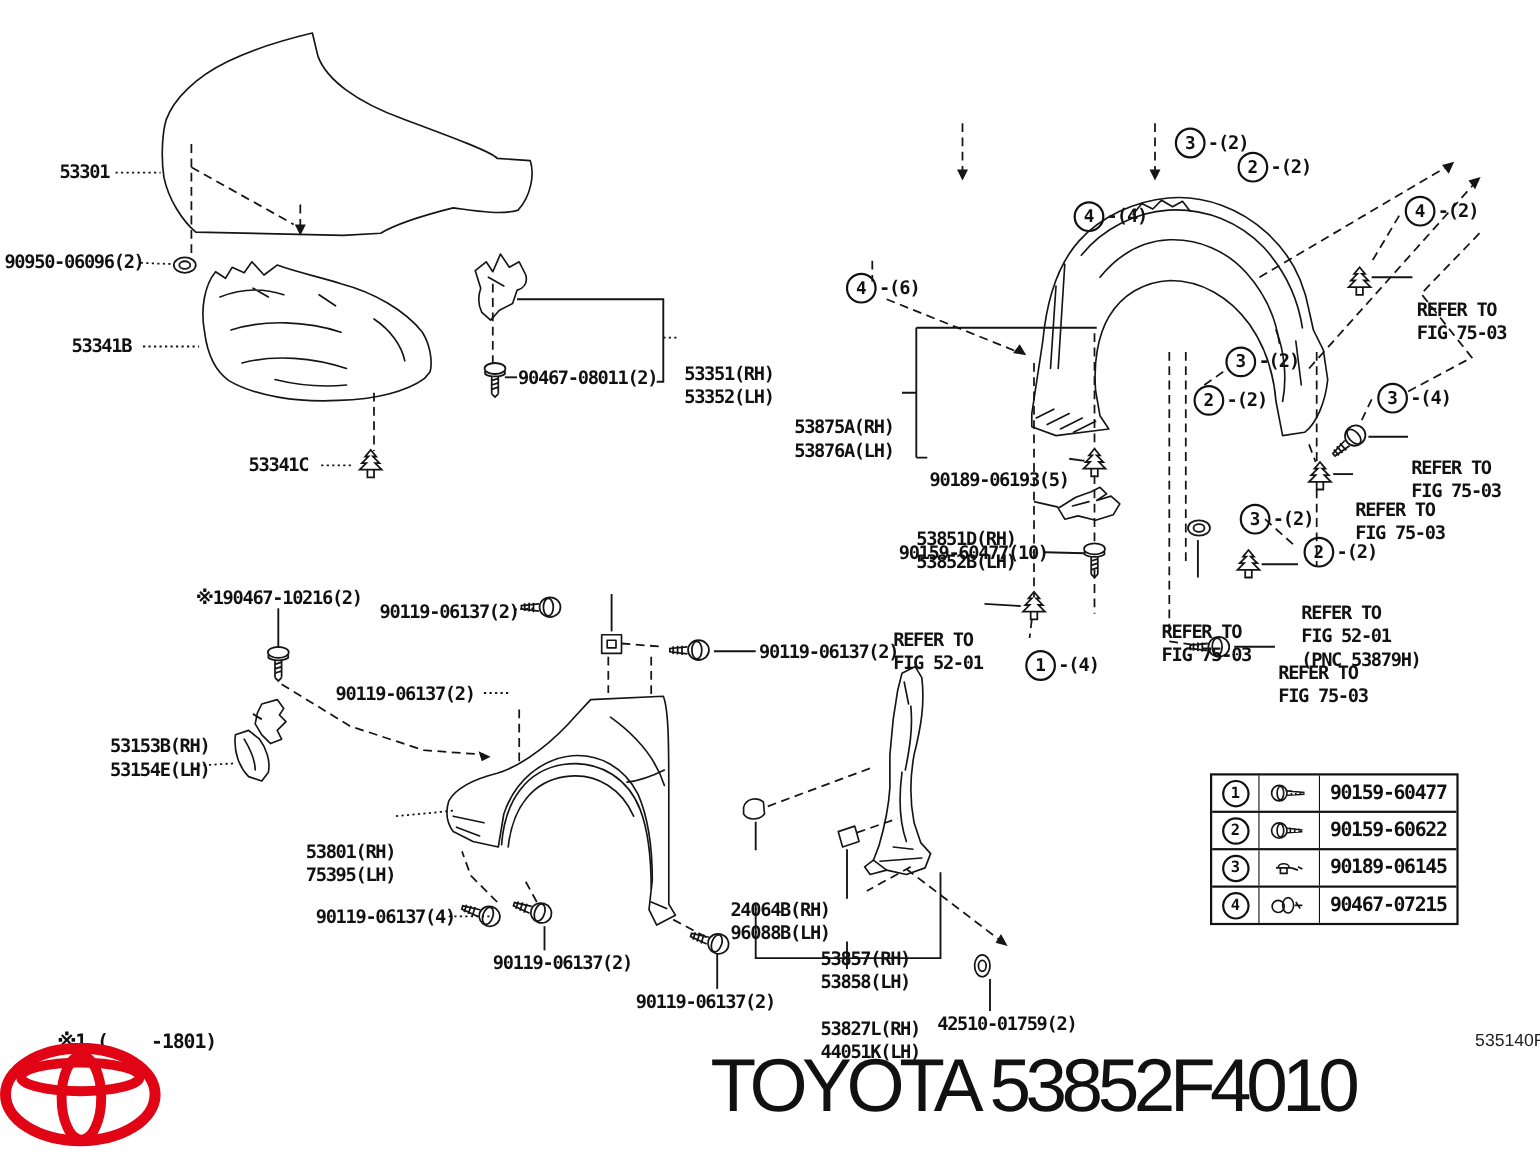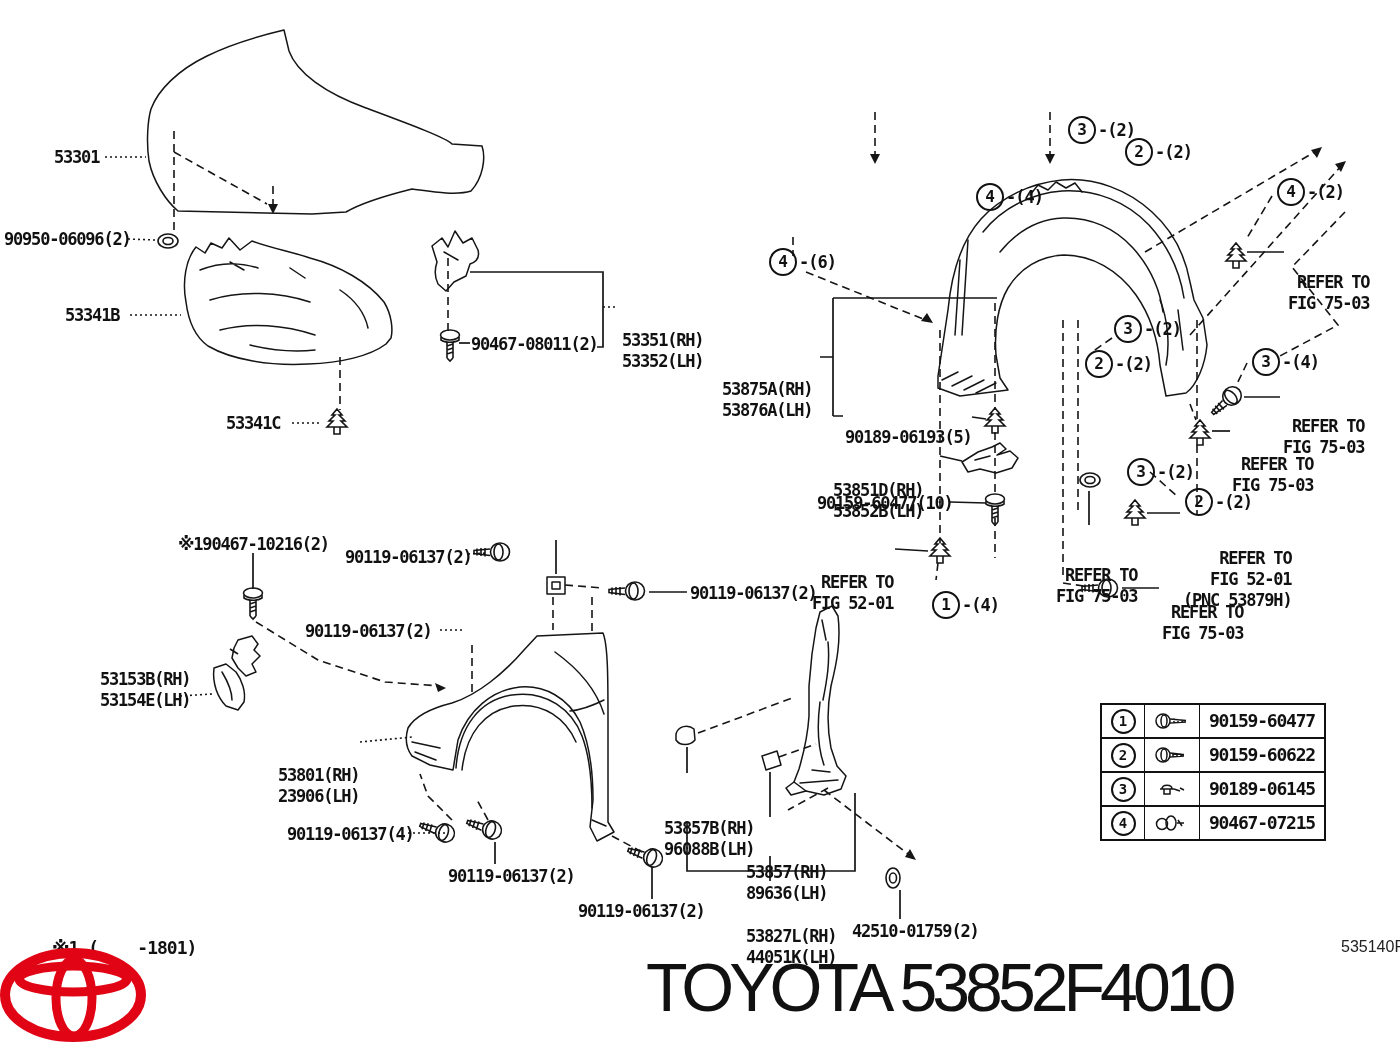--- a/index.html
+++ b/index.html
@@ -7,7 +7,7 @@
           font-family:"DejaVu Sans Mono","DejaVu Sans",monospace;}
   svg.layer{position:absolute;left:0;top:0;}
   .lbl{position:absolute;font:700 17px/21px "DejaVu Sans Mono","DejaVu Sans",monospace;
-       color:#111;letter-spacing:-1.2px;white-space:pre;text-align:right;}
+       color:#111;letter-spacing:-1.2px;white-space:pre;}
   .callout{position:absolute;display:flex;align-items:center;color:#111;}
   .cnum{display:inline-block;width:24px;height:24px;border:2.2px solid #111;border-radius:50%;
         font:700 16px/24px "DejaVu Sans Mono","DejaVu Sans",monospace;text-align:center;letter-spacing:0;}

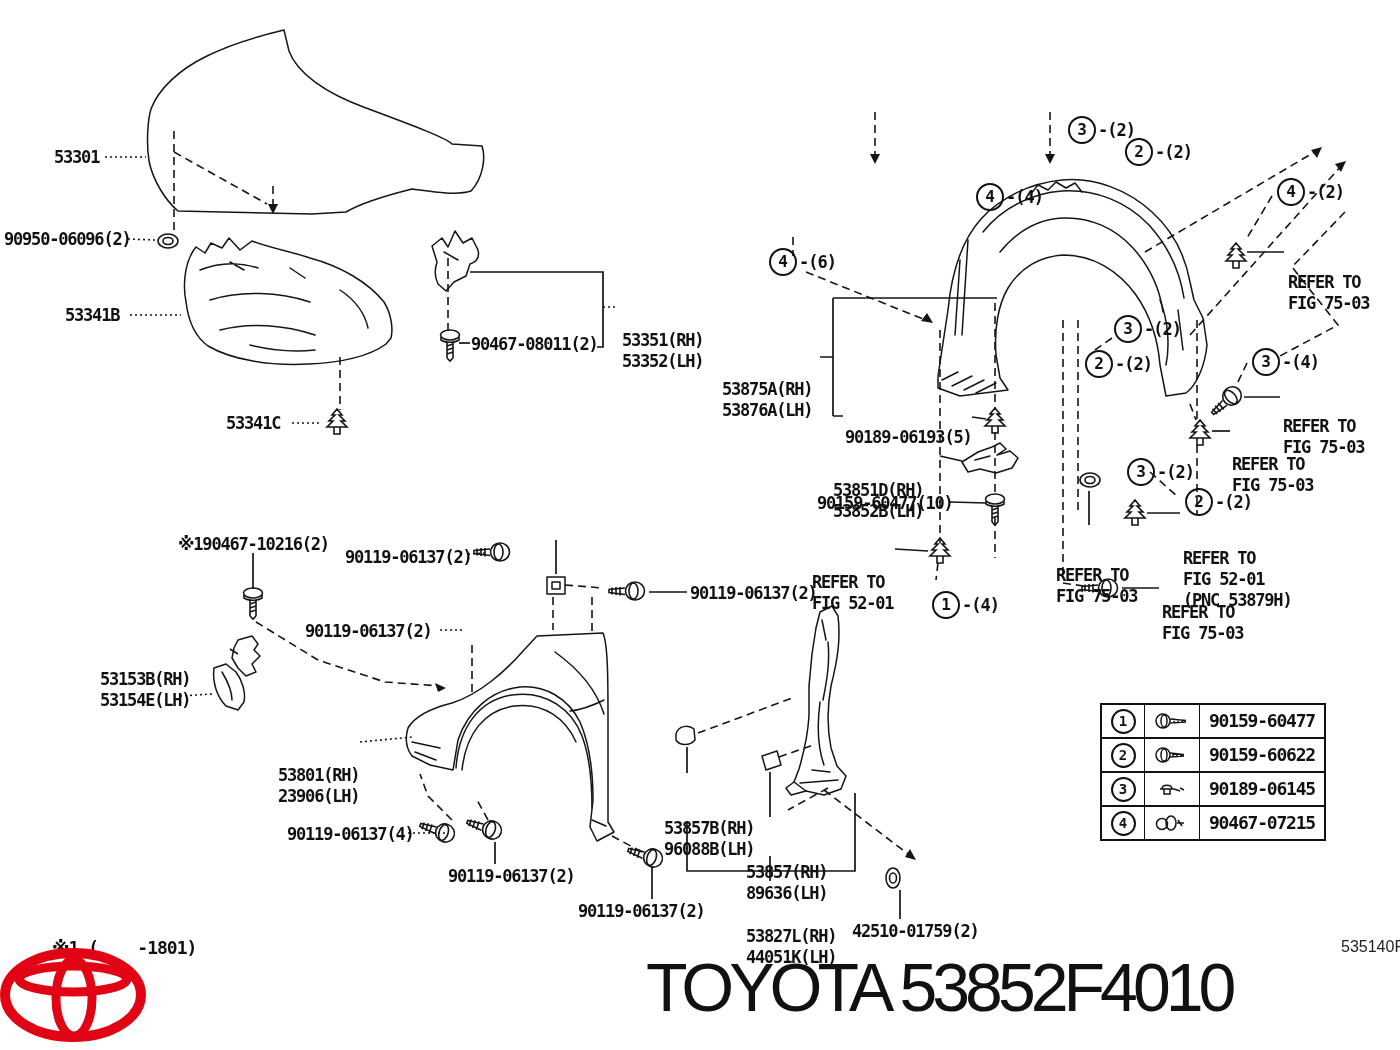--- a/index.html
+++ b/index.html
@@ -287,7 +287,7 @@
     <div>53153B(RH)</div><div>53154E(LH)</div>
   </div>
   <div class="lbl" style="left:278px;top:723px">
-    <div>53801(RH)</div><div>23906(LH)</div>
+    <div>53801(RH)</div><div>75395(LH)</div>
   </div>
 
   <div class="lbl" style="left:690px;top:583px">90119-06137(2)</div>

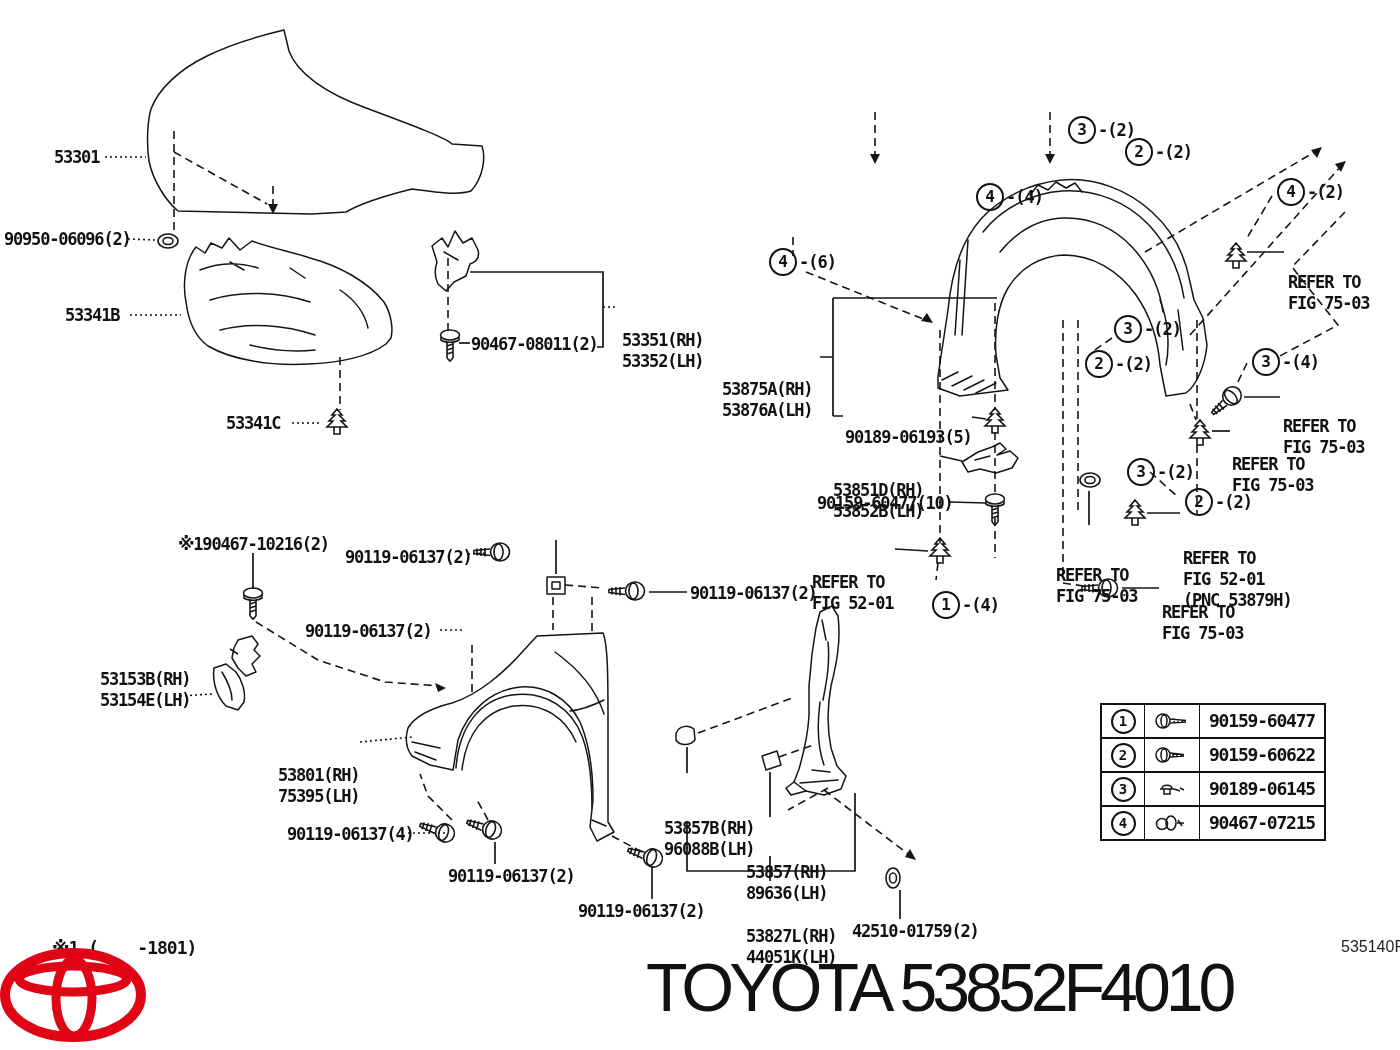--- a/index.html
+++ b/index.html
@@ -296,7 +296,7 @@
   <div class="lbl" style="left:578px;top:901px">90119-06137(2)</div>
 
   <div class="lbl" style="left:664px;top:776px">
-    <div>53857B(RH)</div><div>96088B(LH)</div>
+    <div>24064B(RH)</div><div>96088B(LH)</div>
   </div>
   <div class="lbl" style="left:746px;top:820px">
     <div>53857(RH)</div><div>89636(LH)</div>

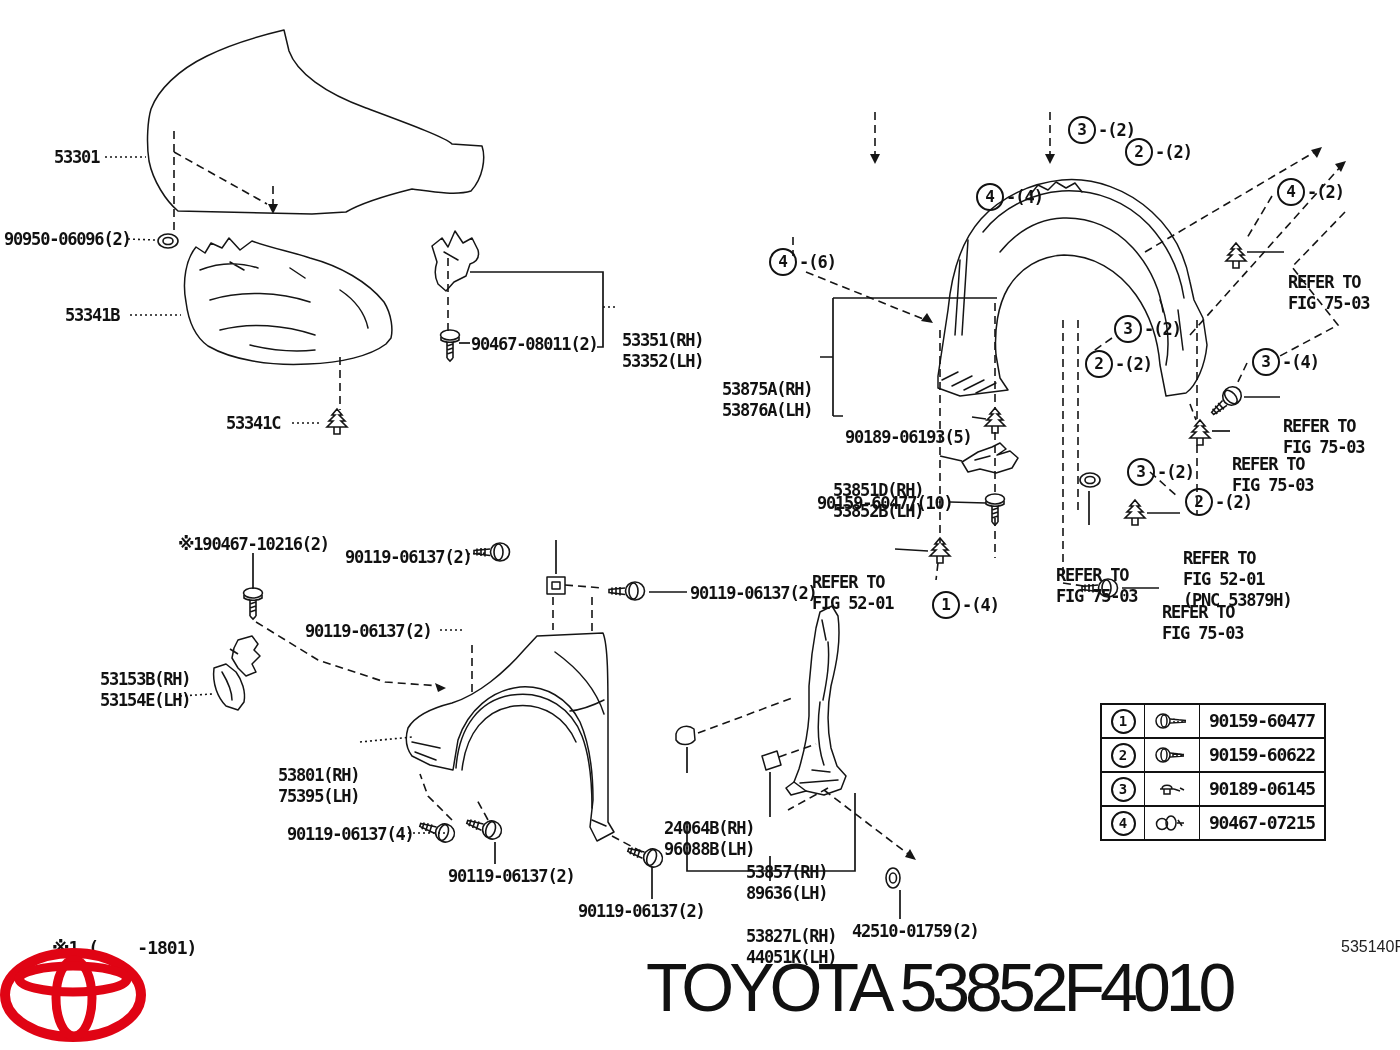--- a/index.html
+++ b/index.html
@@ -299,7 +299,7 @@
     <div>24064B(RH)</div><div>96088B(LH)</div>
   </div>
   <div class="lbl" style="left:746px;top:820px">
-    <div>53857(RH)</div><div>89636(LH)</div>
+    <div>53857(RH)</div><div>53858(LH)</div>
   </div>
   <div class="lbl" style="left:746px;top:884px">
     <div>53827L(RH)</div><div>44051K(LH)</div>

